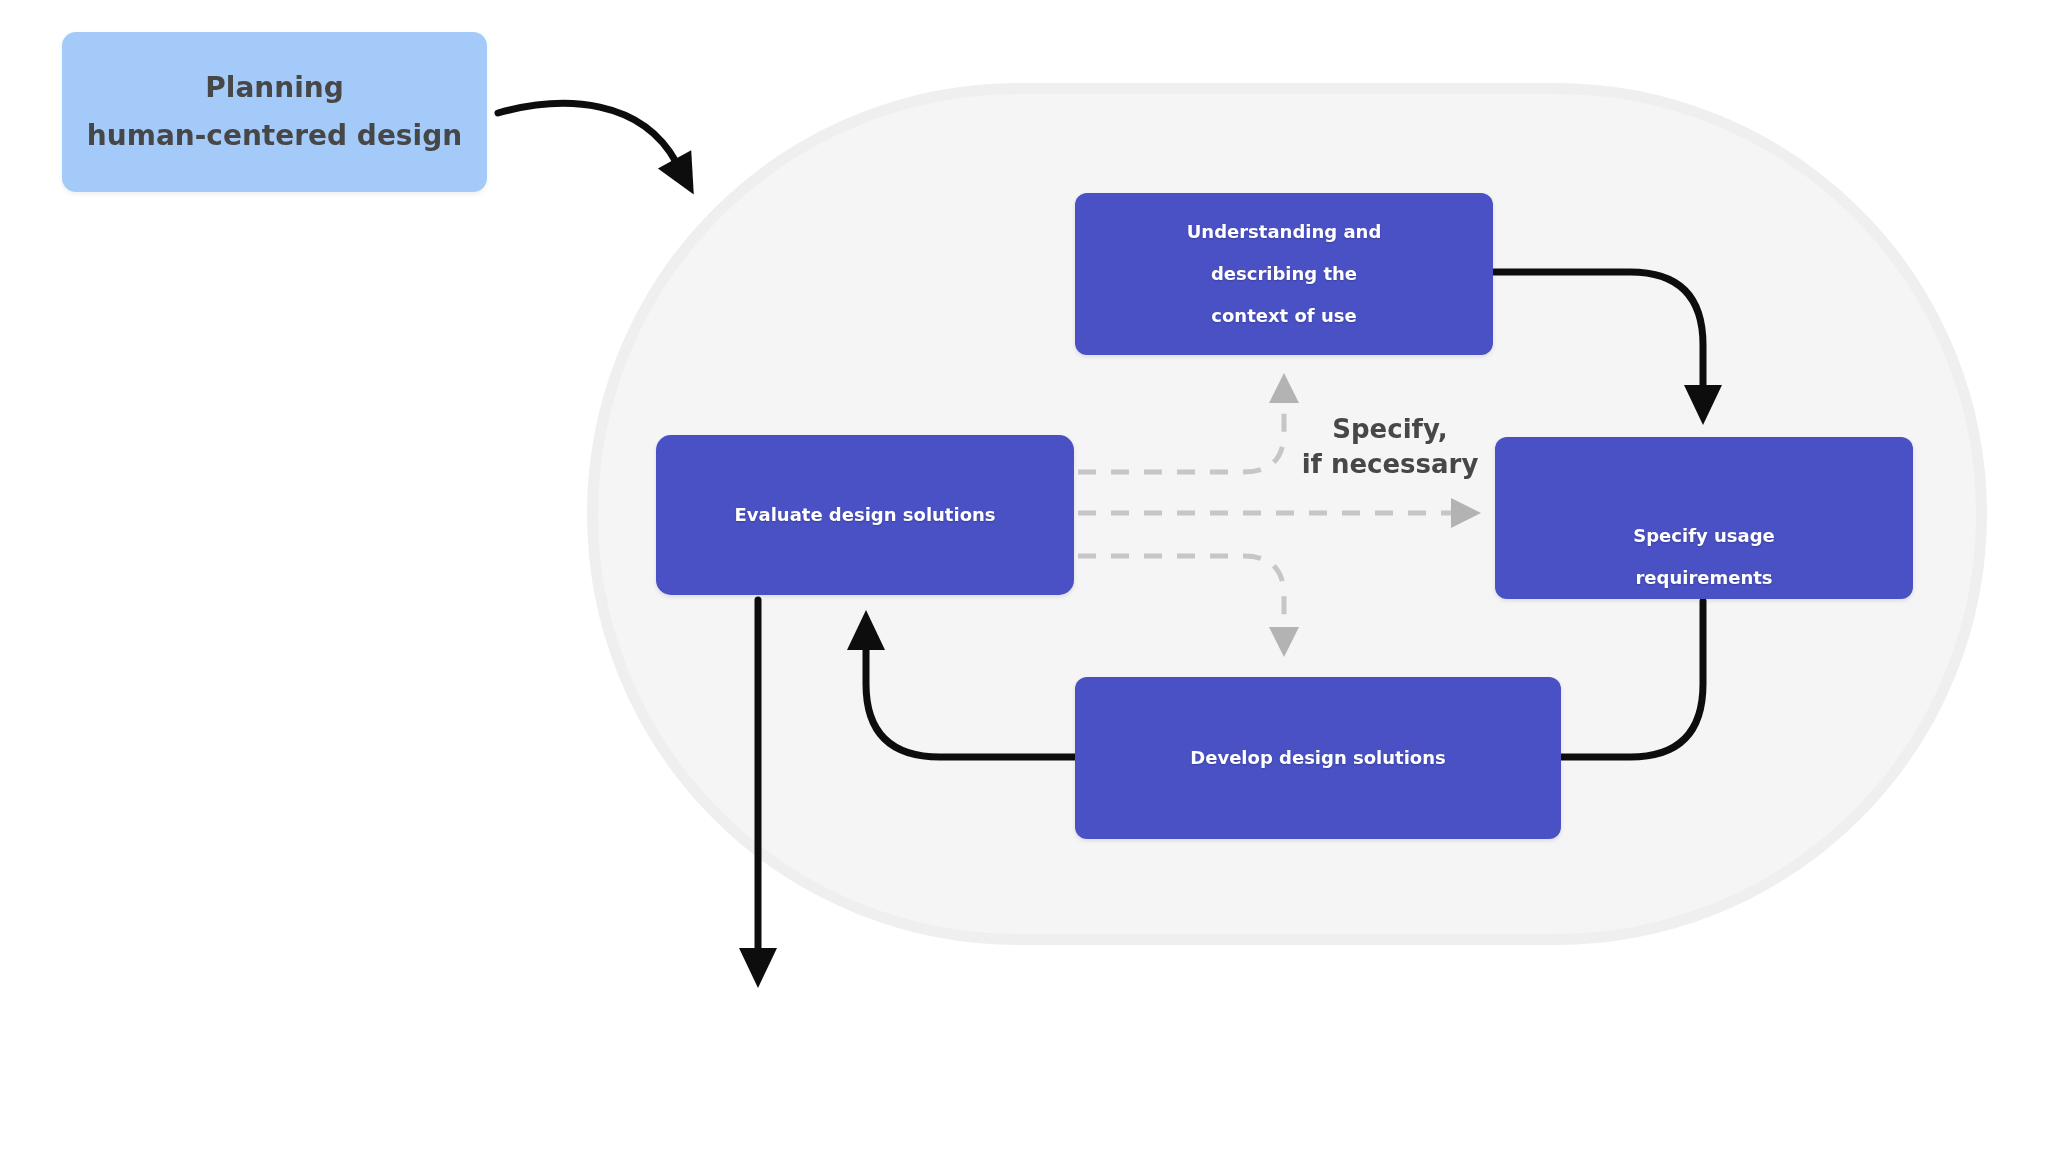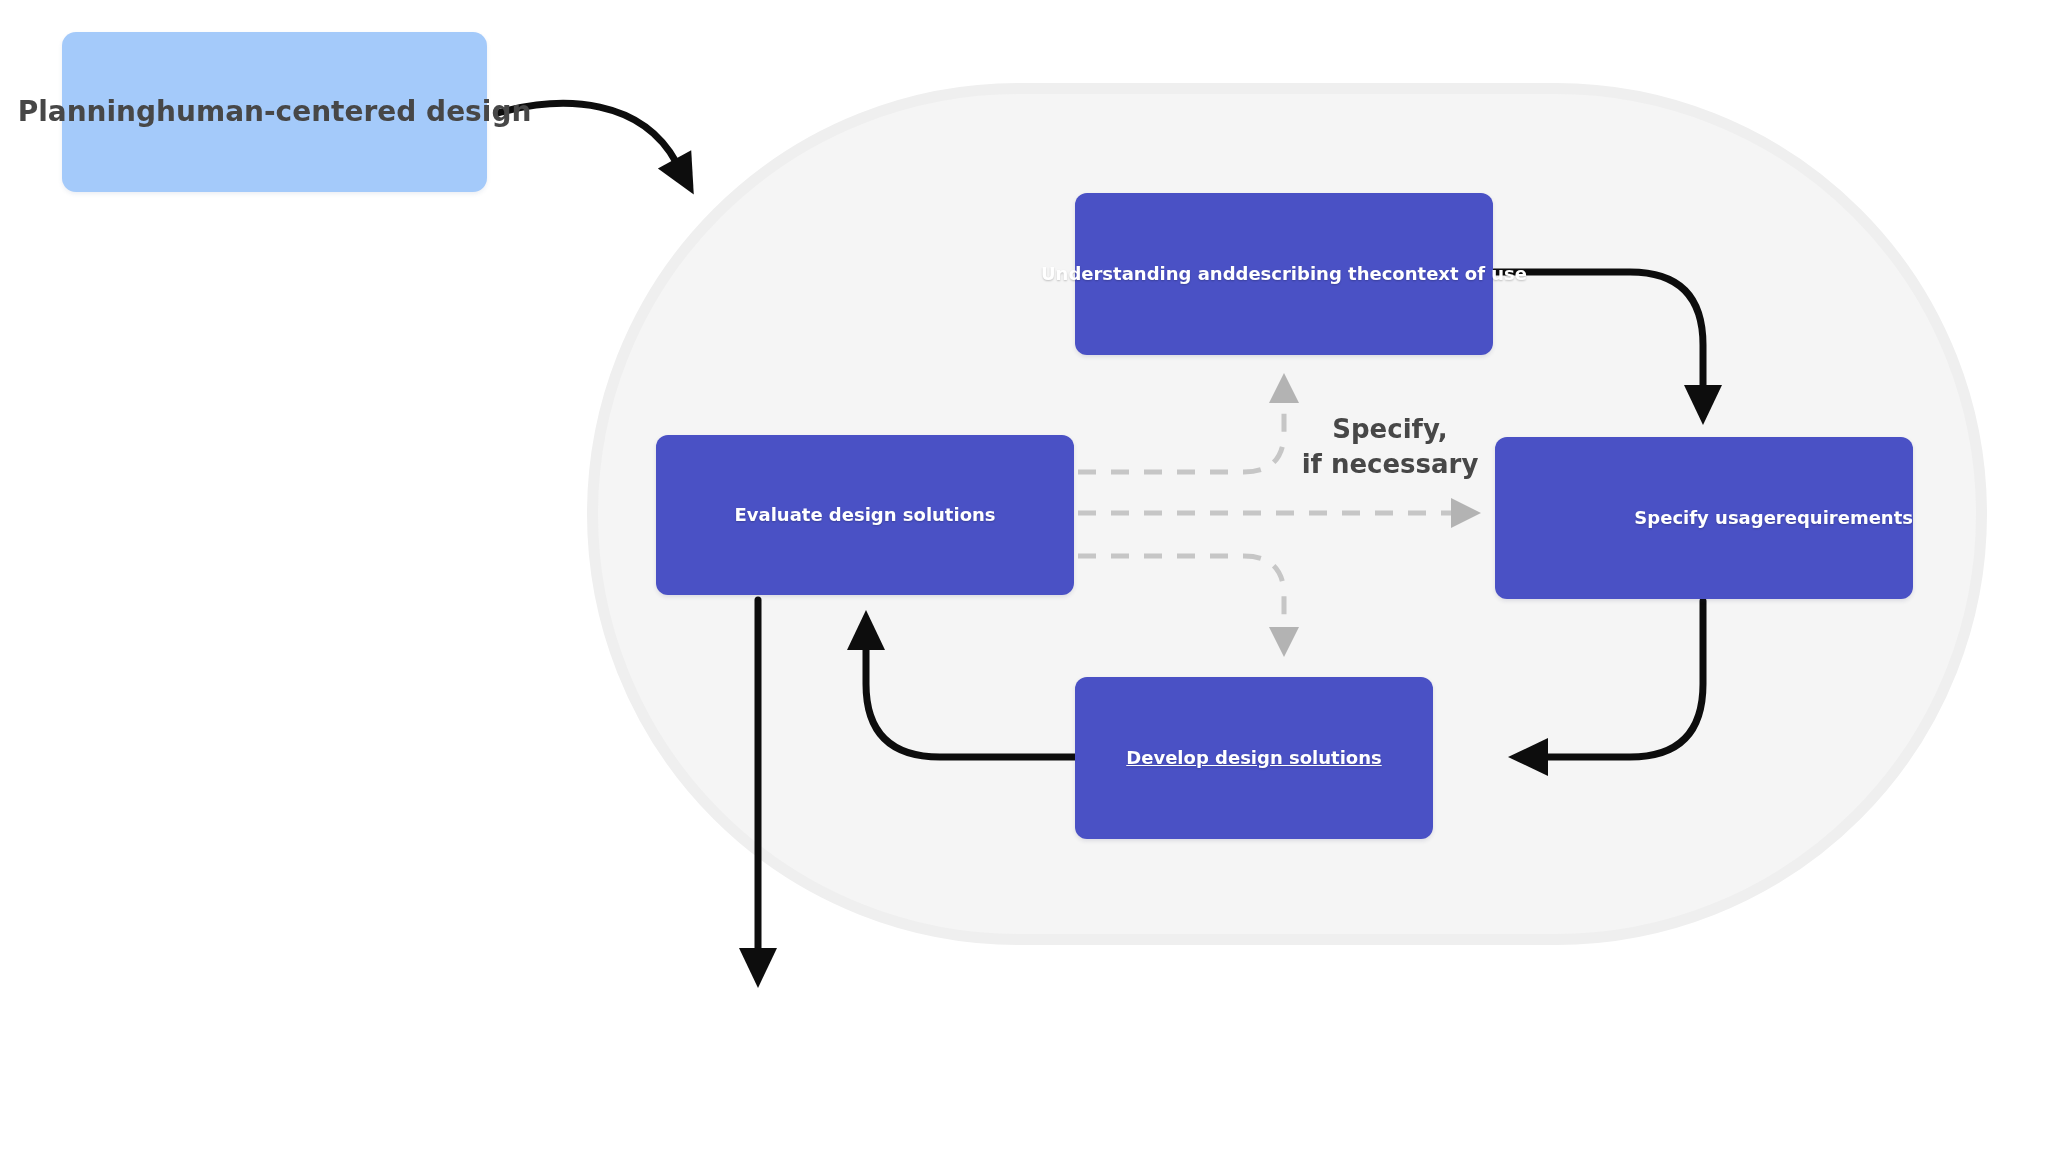--- a/index.html
+++ b/index.html
@@ -30,7 +30,7 @@
   }
 
   .node{
-    position:absolute;display:flex;flex-direction:row;
+    position:absolute;display:flex;flex-direction:column;
     align-items:center;justify-content:center;text-align:center;
     font-weight:bold;
   }

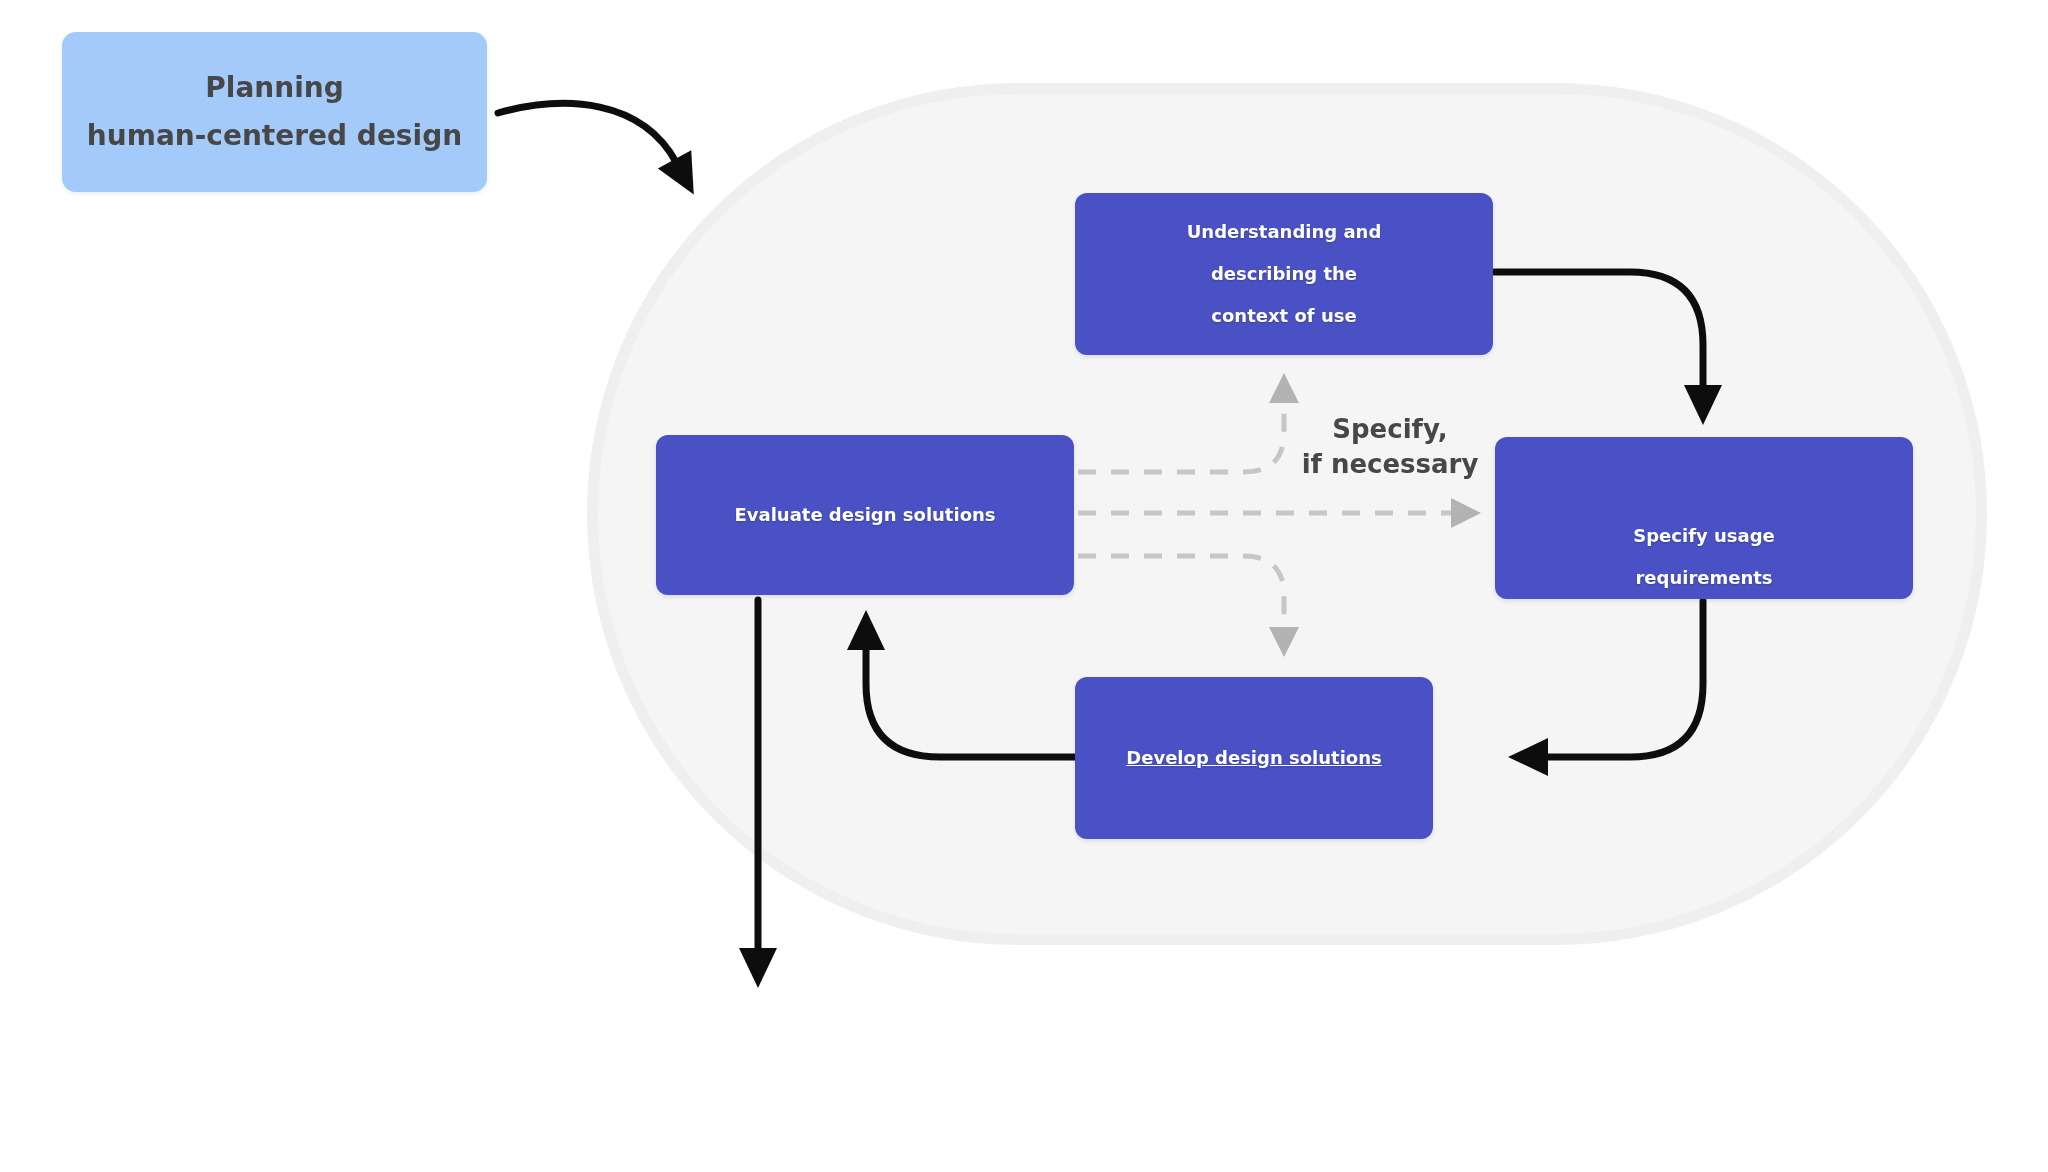--- a/index.html
+++ b/index.html
@@ -54,7 +54,7 @@
   #box-planning{left:62px;top:32px;width:425px;height:160px;}
   #box-understanding{left:1075px;top:193px;width:418px;height:162px;}
   #box-specify{left:1495px;top:437px;width:418px;height:162px;justify-content:flex-end;}
-  #box-evaluate{left:656px;top:435px;width:418px;height:160px;}
+  #box-evaluate{left:656px;top:435px;width:418px;height:160px;border-radius:15px;}
   #box-develop{left:1075px;top:677px;width:358px;height:162px;text-decoration:underline;}
 
   .note{

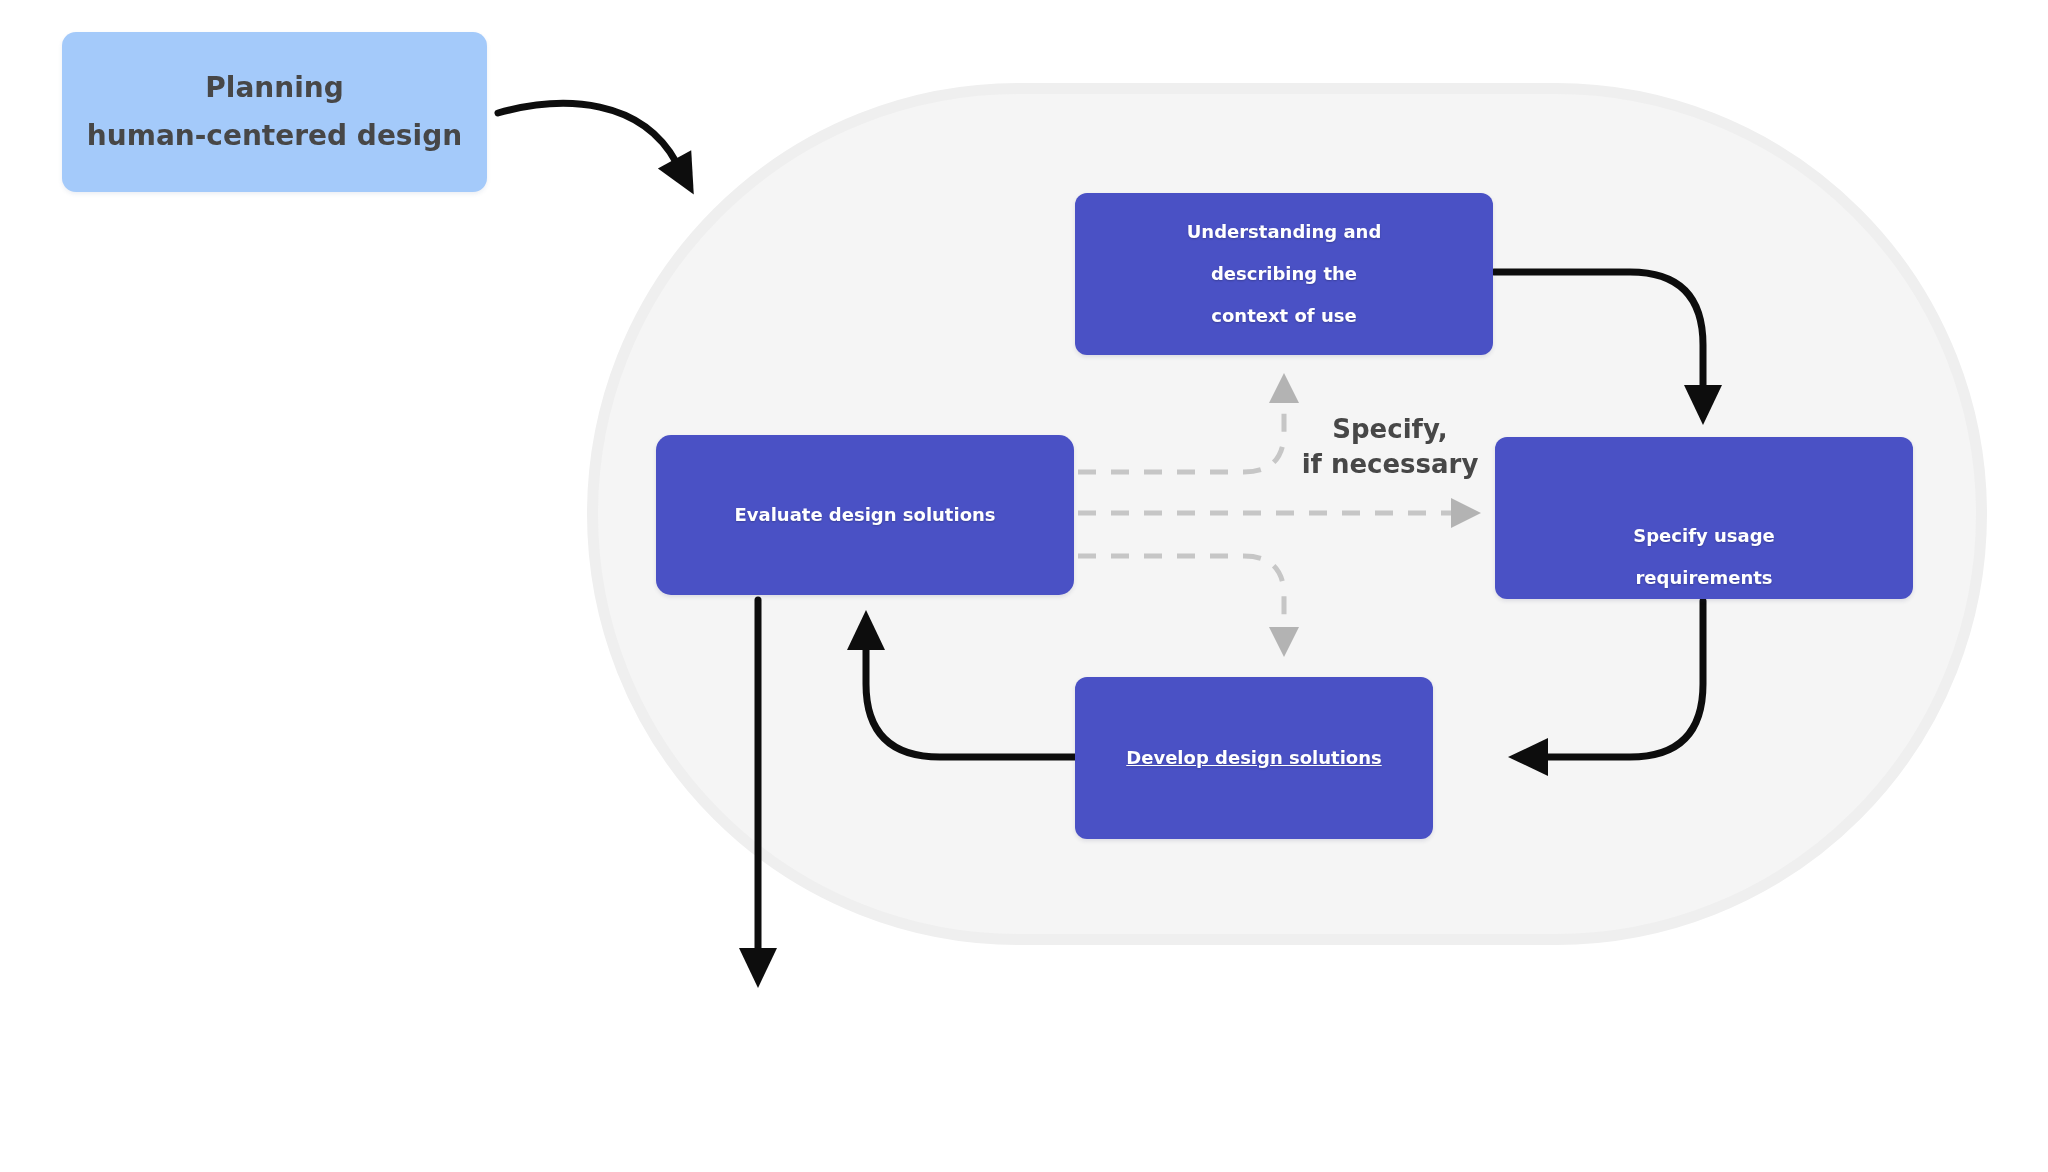--- a/index.html
+++ b/index.html
@@ -55,7 +55,7 @@
   #box-understanding{left:1075px;top:193px;width:418px;height:162px;}
   #box-specify{left:1495px;top:437px;width:418px;height:162px;justify-content:flex-end;}
   #box-evaluate{left:656px;top:435px;width:418px;height:160px;border-radius:15px;}
-  #box-develop{left:1075px;top:677px;width:358px;height:162px;text-decoration:underline;}
+  #box-develop{left:1075px;top:677px;width:486px;height:162px;}
 
   .note{
     position:absolute;text-align:center;font-weight:bold;

